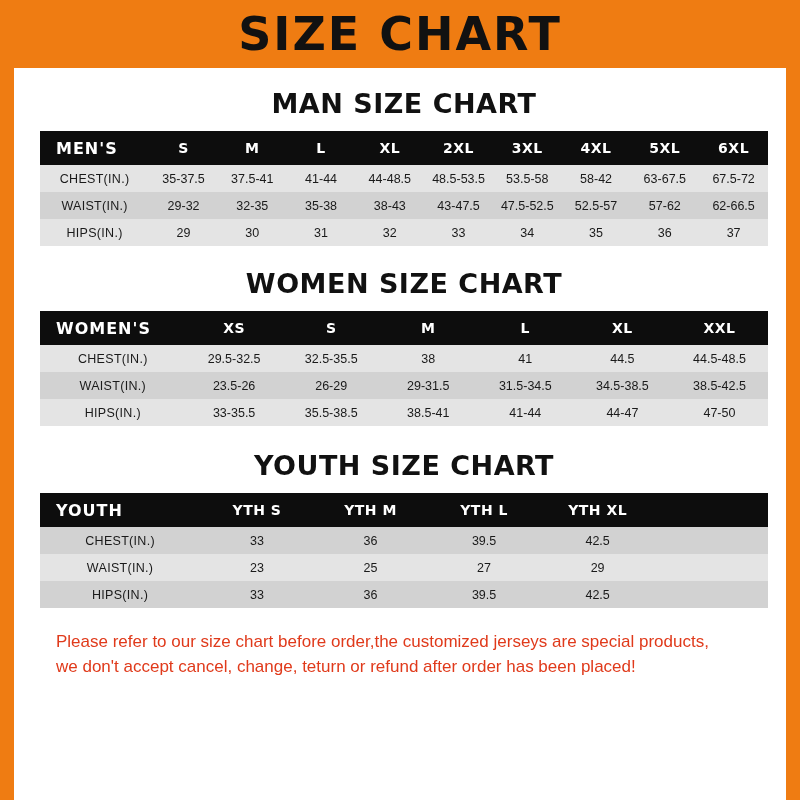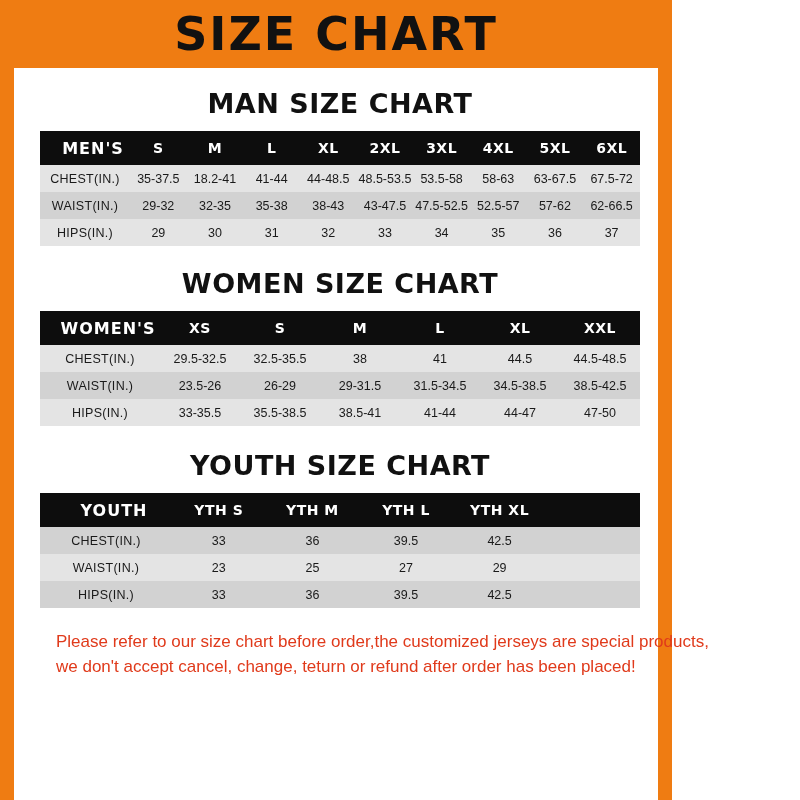--- a/index.html
+++ b/index.html
@@ -15,7 +15,7 @@
   }
   .page {
     position: relative;
-    width: 672px;
+    width: 800px;
     height: 800px;
     box-sizing: border-box;
     border-left: 14px solid #ef7c12;

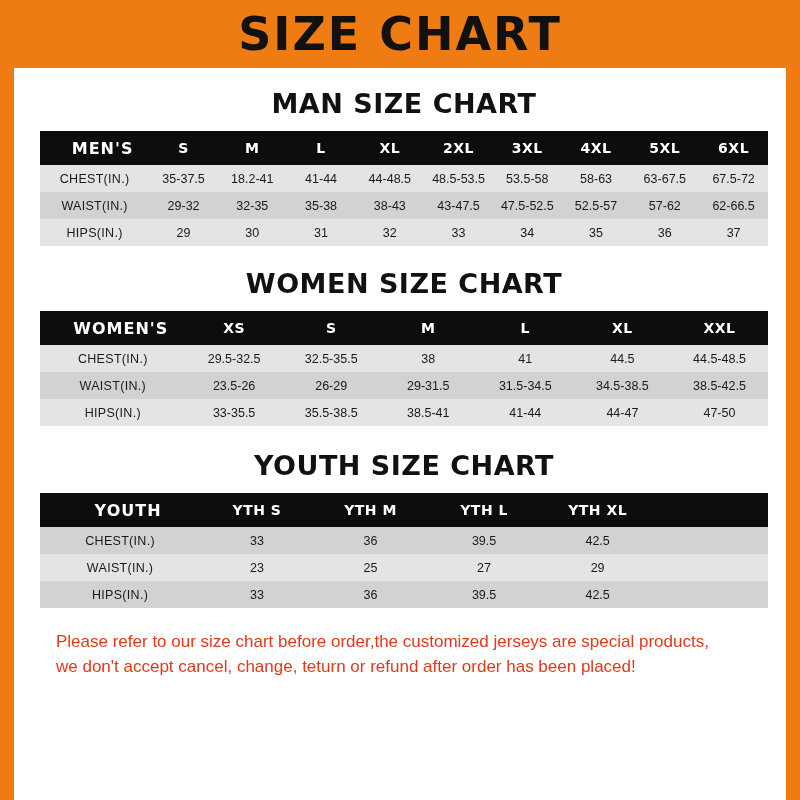--- a/index.html
+++ b/index.html
@@ -80,7 +80,7 @@
     font-family: "DejaVu Sans", sans-serif;
   }
   table.size thead th.rowhead {
-    text-align: center;
+    text-align: left;
     padding-left: 16px;
     font-size: 16px;
     letter-spacing: 1px;

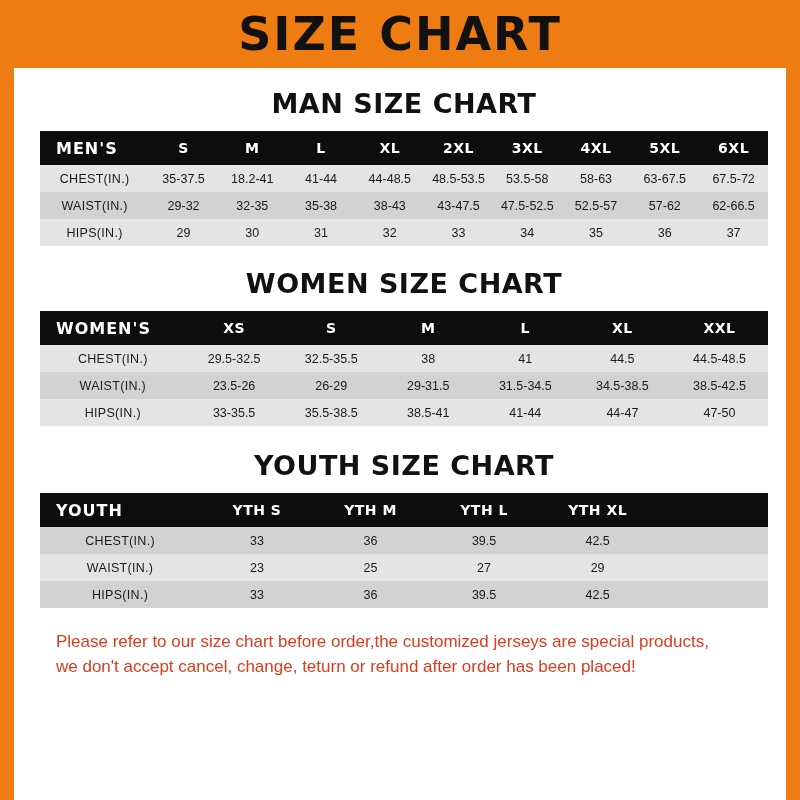--- a/index.html
+++ b/index.html
@@ -151,7 +151,7 @@
         <tr class="odd">
           <td class="rowhead">CHEST(IN.)</td>
           <td>35-37.5</td>
-          <td>18.2-41</td>
+          <td>37.5-41</td>
           <td>41-44</td>
           <td>44-48.5</td>
           <td>48.5-53.5</td>

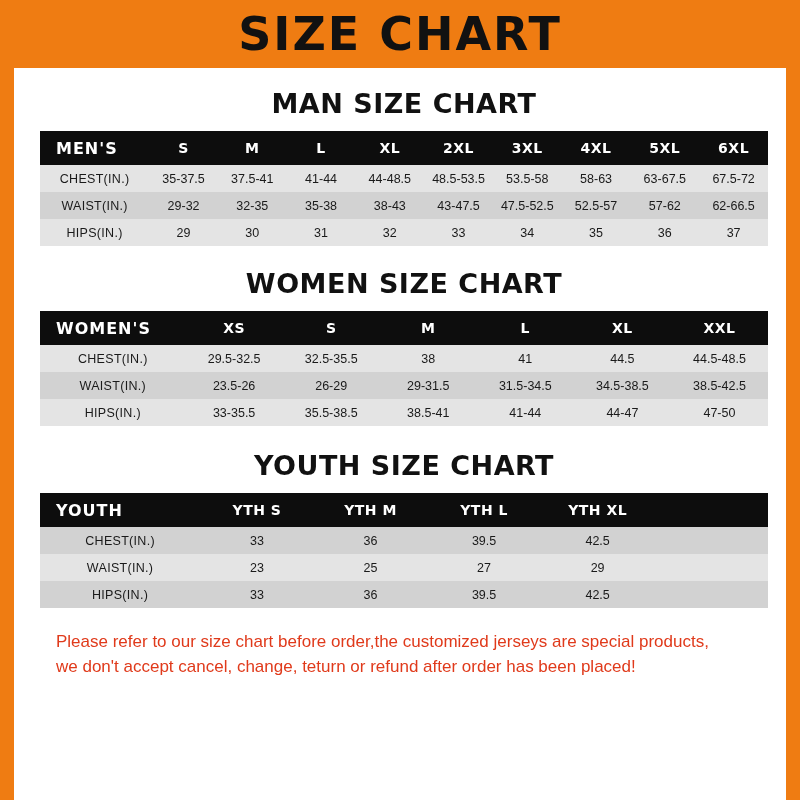--- a/index.html
+++ b/index.html
@@ -156,7 +156,7 @@
           <td>44-48.5</td>
           <td>48.5-53.5</td>
           <td>53.5-58</td>
-          <td>58-63</td>
+          <td>58-42</td>
           <td>63-67.5</td>
           <td>67.5-72</td>
         </tr>

